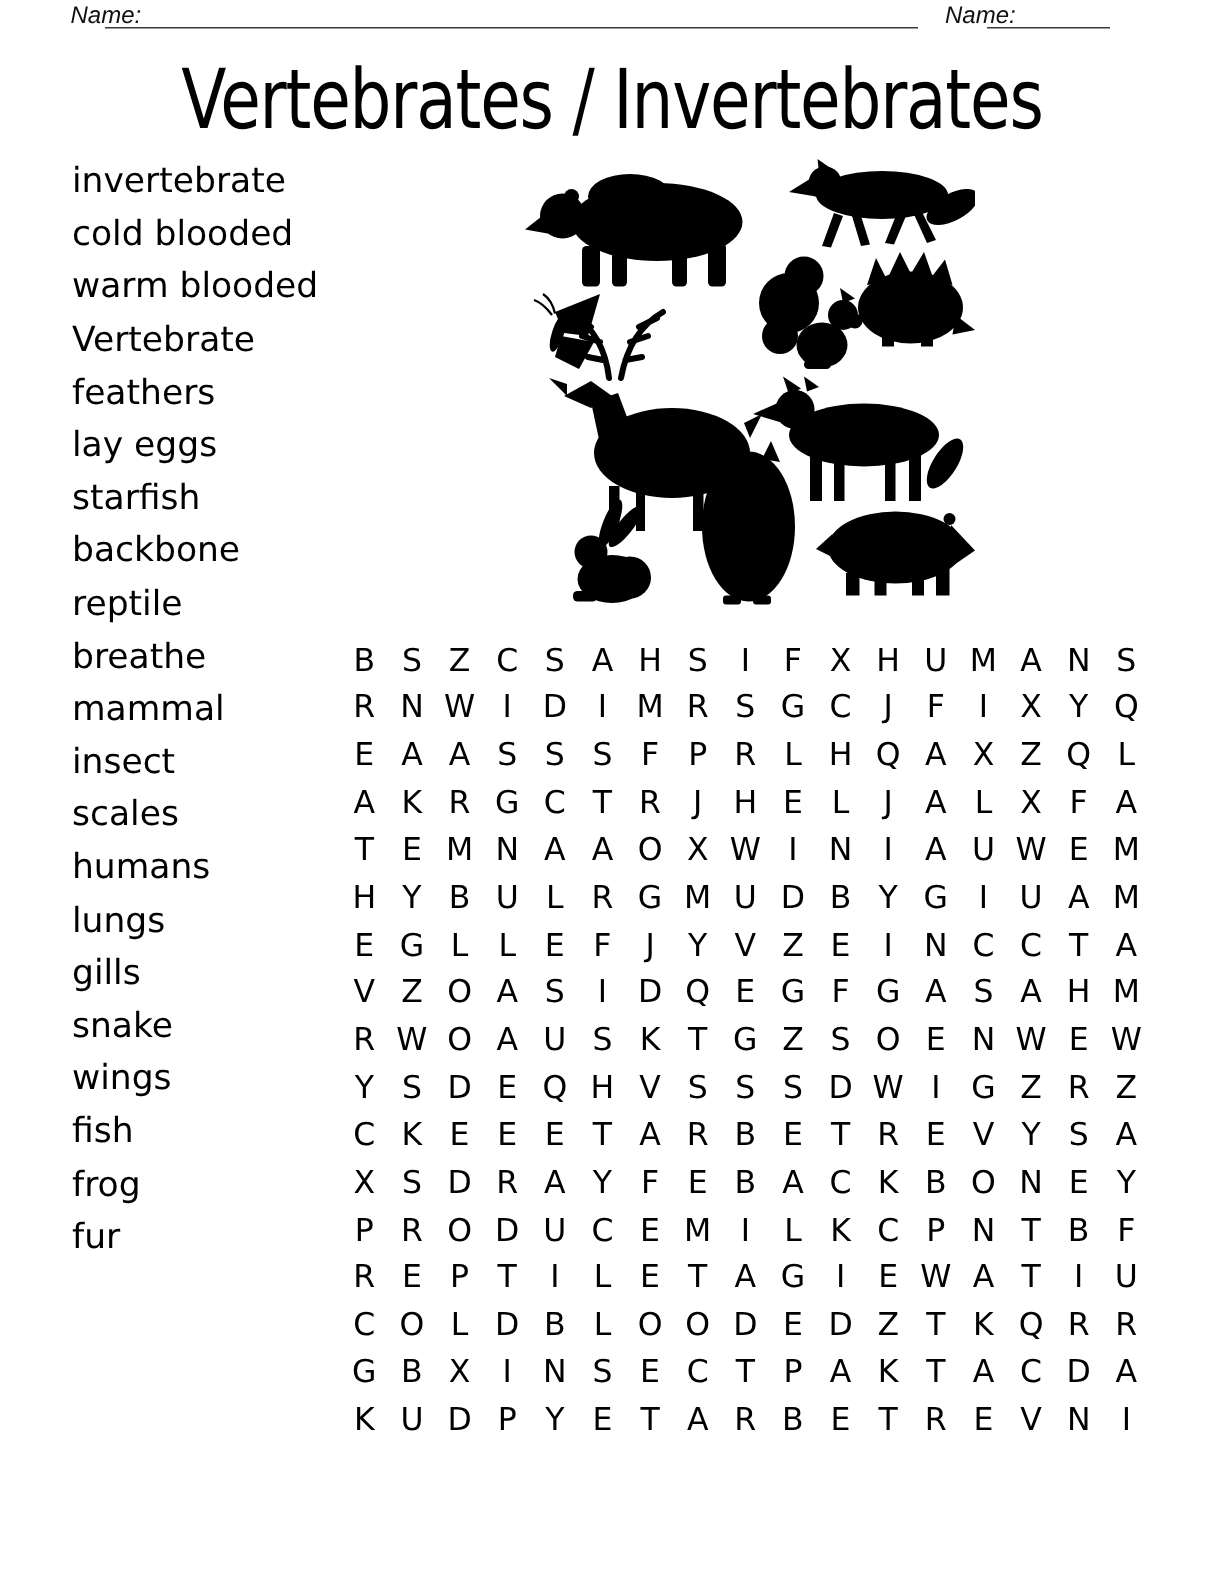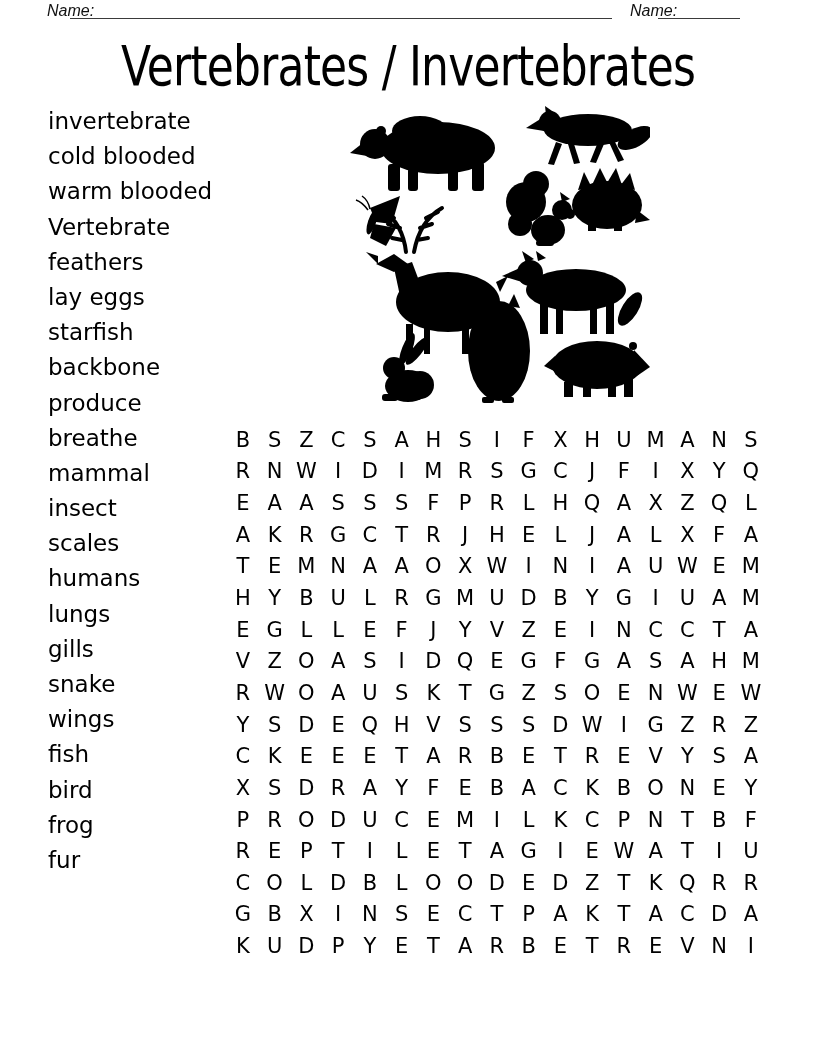--- a/index.html
+++ b/index.html
@@ -45,7 +45,7 @@
     <li>lay eggs</li>
     <li>starfish</li>
     <li>backbone</li>
-    <li>produce</li>
+    <li>reptile</li>
     <li>breathe</li>
     <li>mammal</li>
     <li>insect</li>

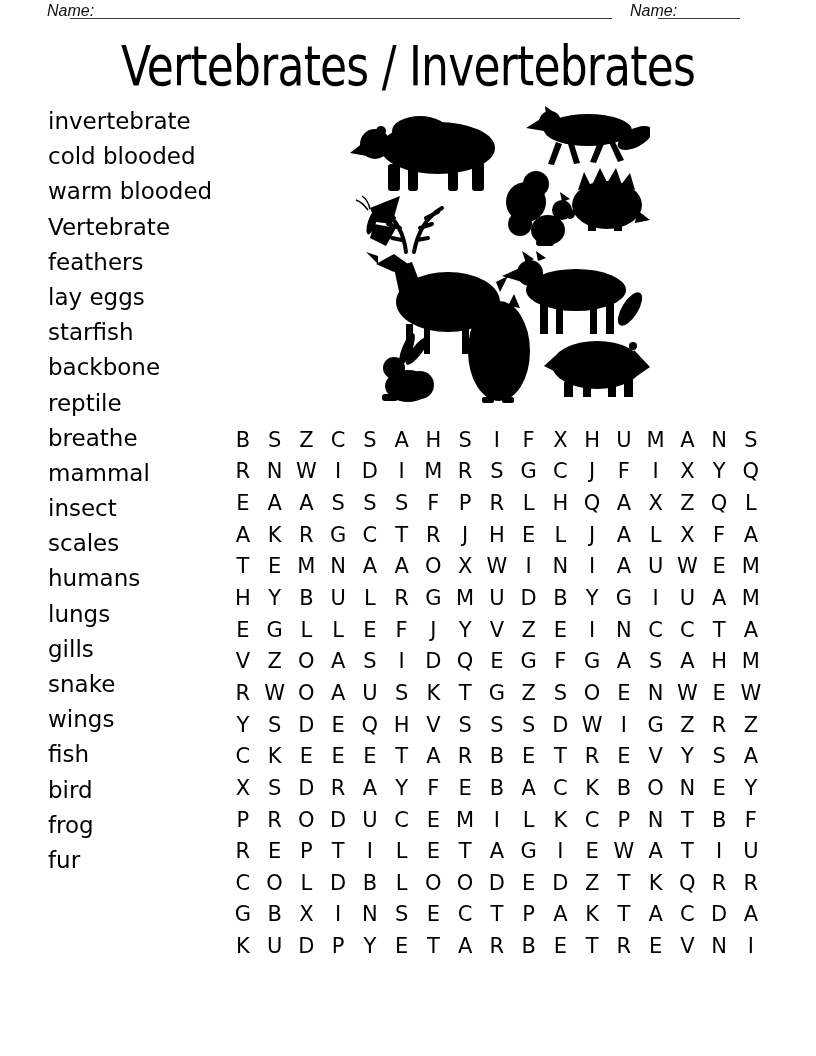--- a/index.html
+++ b/index.html
@@ -56,7 +56,6 @@
     <li>snake</li>
     <li>wings</li>
     <li>fish</li>
-    <li>bird</li>
     <li>frog</li>
     <li>fur</li>
   </ul>

